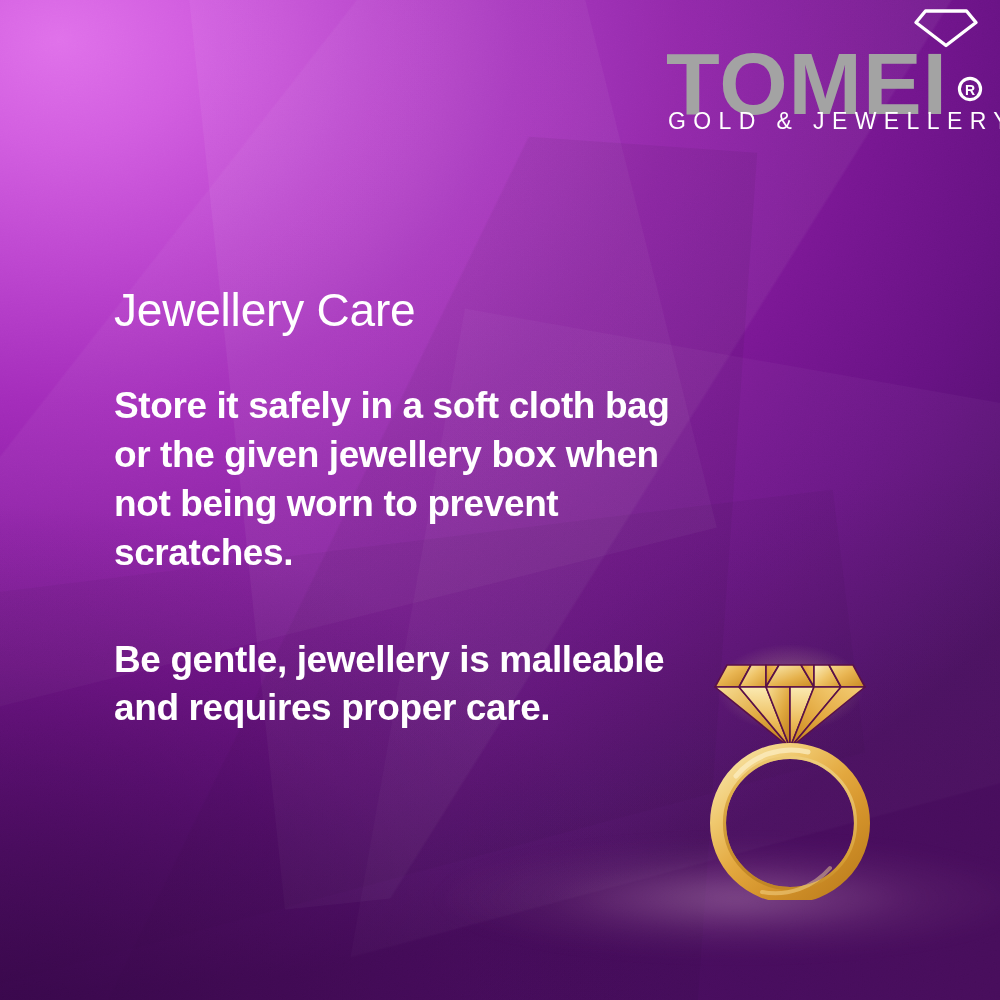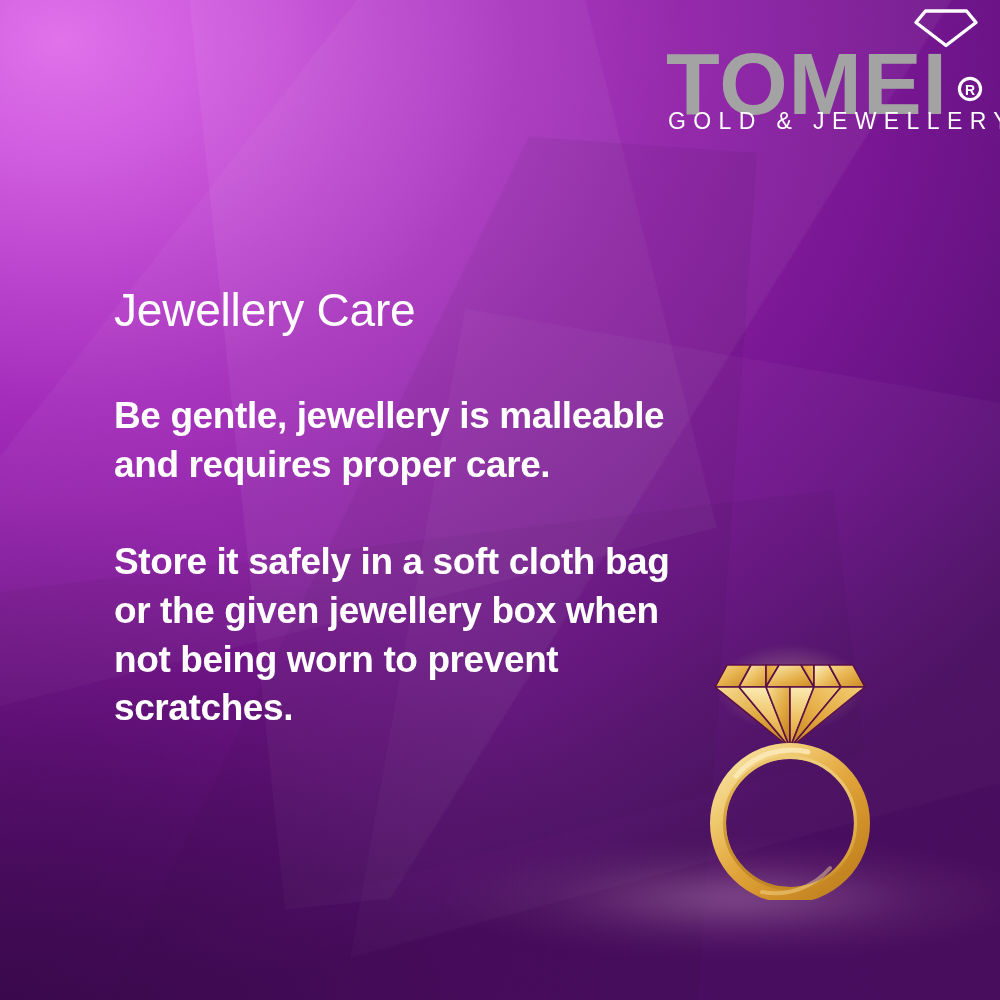--- a/index.html
+++ b/index.html
@@ -254,12 +254,12 @@
 
   <div class="copy">
     <h1 class="heading">Jewellery Care</h1>
-    <p class="para para-1">Be gentle, jewellery is malleable
-and requires proper care.</p>
     <p class="para para-2">Store it safely in a soft cloth bag
 or the given jewellery box when
 not being worn to prevent
 scratches.</p>
+    <p class="para para-1">Be gentle, jewellery is malleable
+and requires proper care.</p>
   </div>
 
   <svg class="ring-art" viewBox="0 0 200 260">

